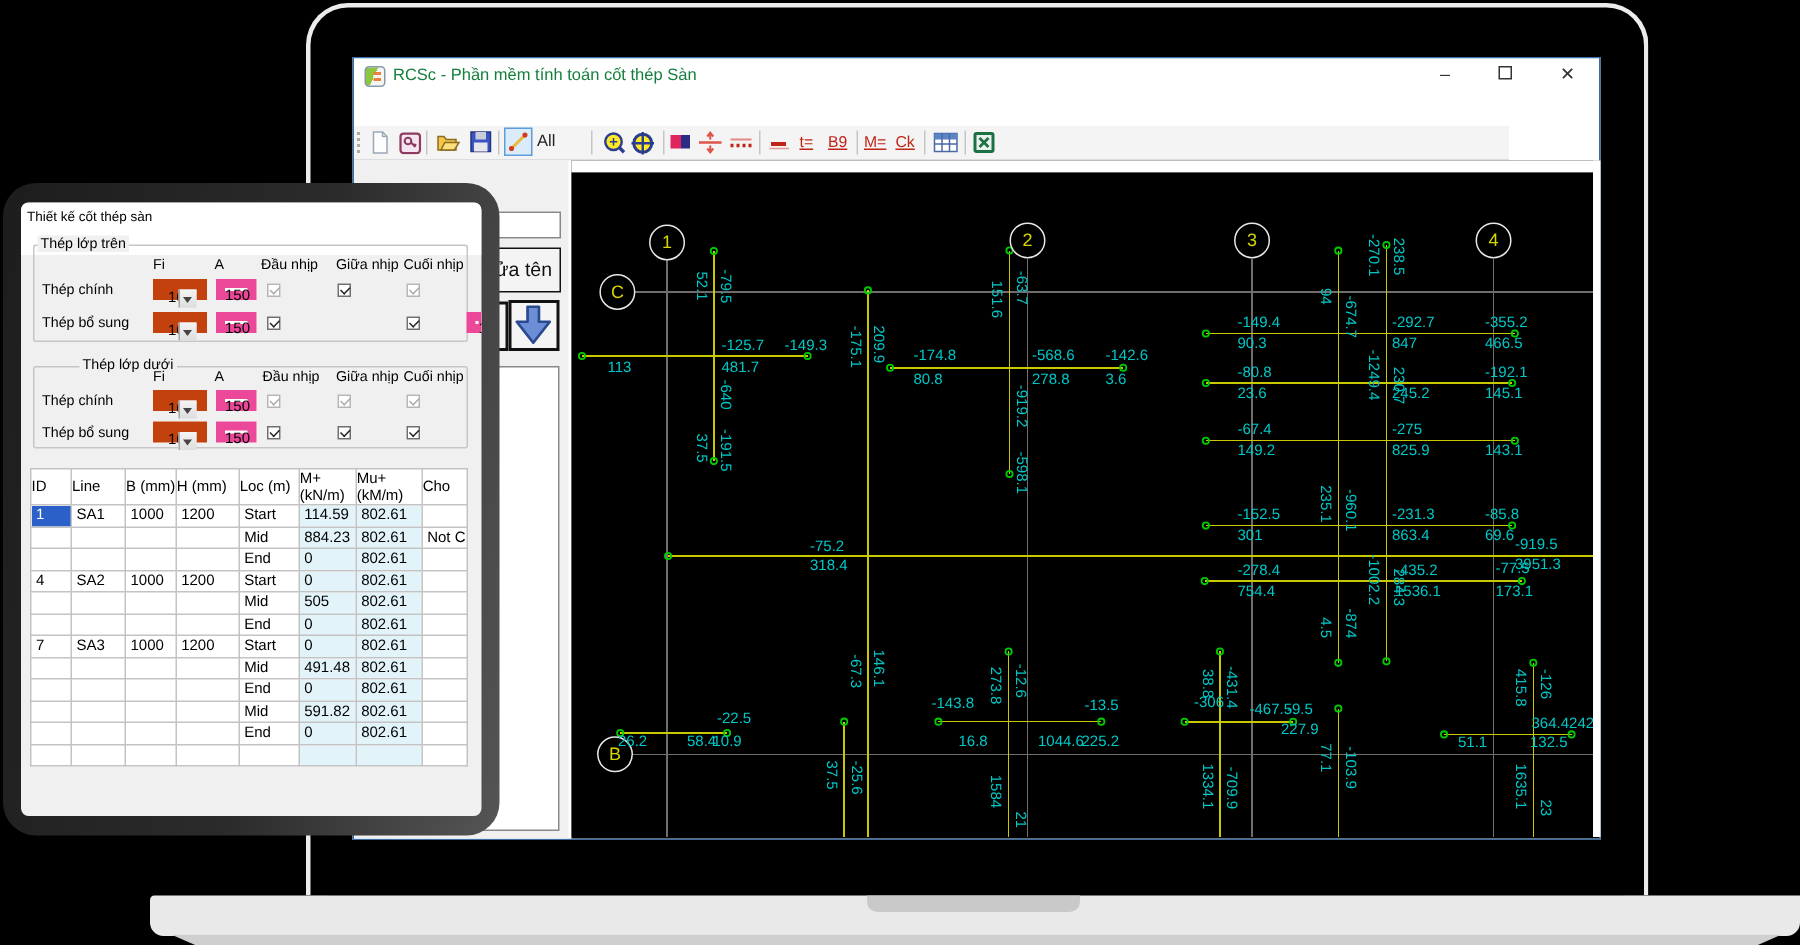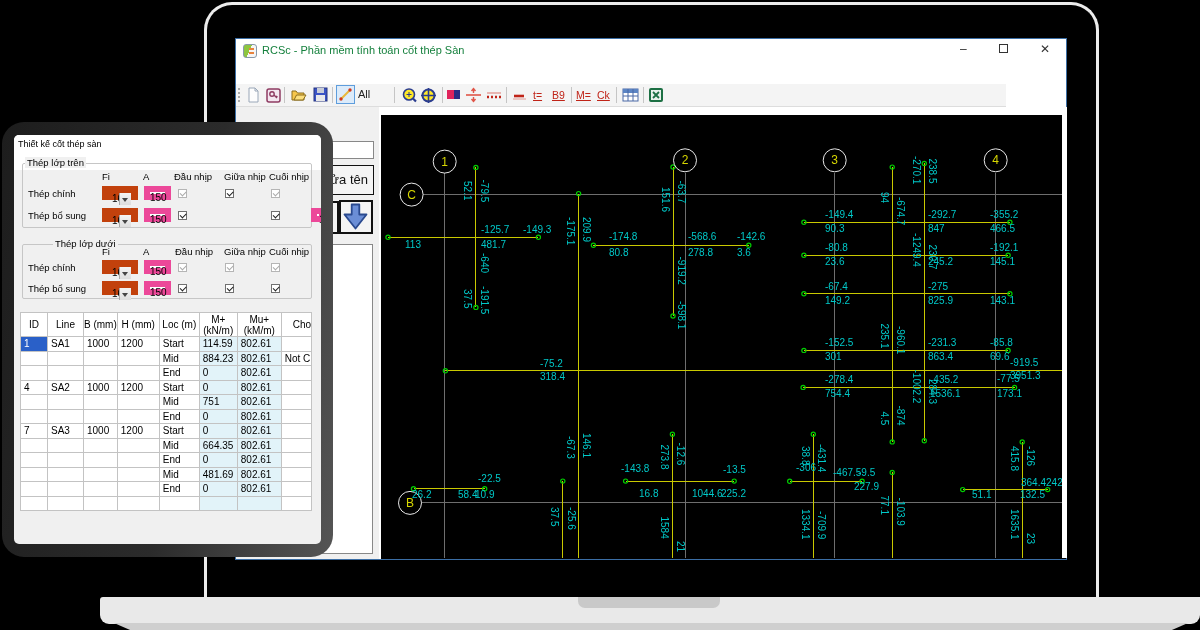--- a/index.html
+++ b/index.html
@@ -76,7 +76,7 @@
   font-size:10px; color:#000; table-layout:fixed; }
 #tbl td, #tbl th { border:1px solid #c3c3c3; padding:0 0 0 3px; text-align:left;
   font-weight:normal; height:14.5px; overflow:hidden; white-space:nowrap; }
-#tbl th { height:24px; text-align:center; padding:0;margin-left:28px; }
+#tbl th { height:24px; text-align:left; padding:0;margin-left:28px; }
 #tbl .m { background:#e2f3f9; }
 </style>
 </head>

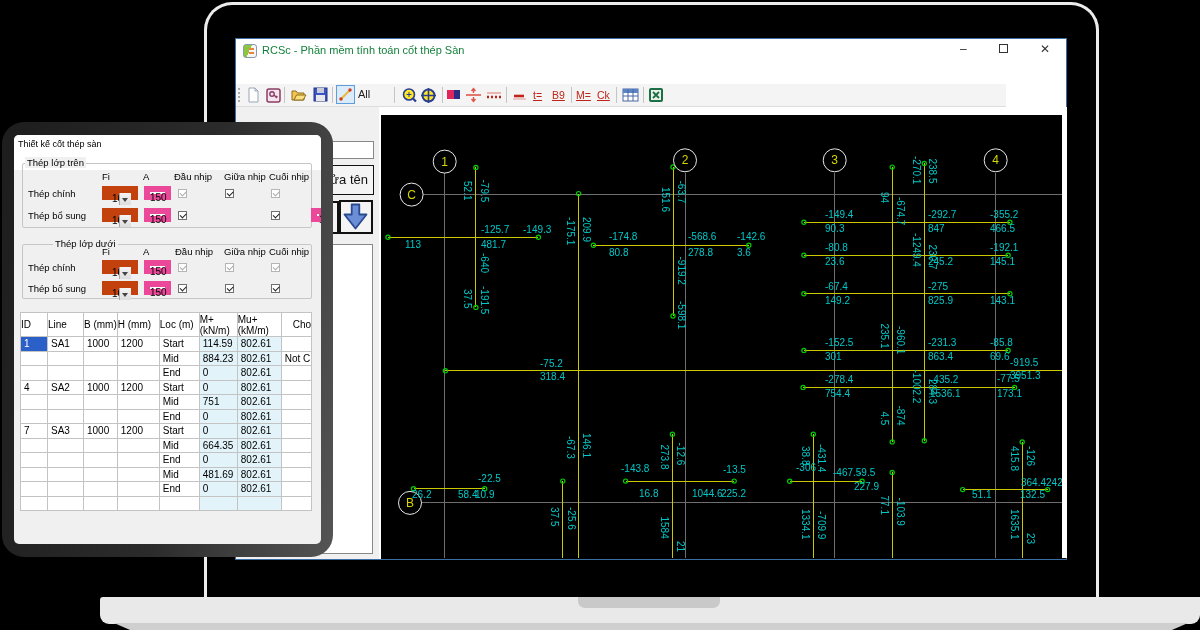--- a/index.html
+++ b/index.html
@@ -237,7 +237,7 @@
             <th style="width:40px;">Loc (m)</th>
             <th style="width:38px;">M+<br>(kN/m)</th>
             <th style="width:44px;">Mu+<br>(kM/m)</th>
-            <th style="width:30px;padding-left:11px;">Cho</th>
+            <th style="width:30px;">Cho</th>
           </tr>
       <tr>
             <td style="background:#2a60c8;color:#fff;">1</td>

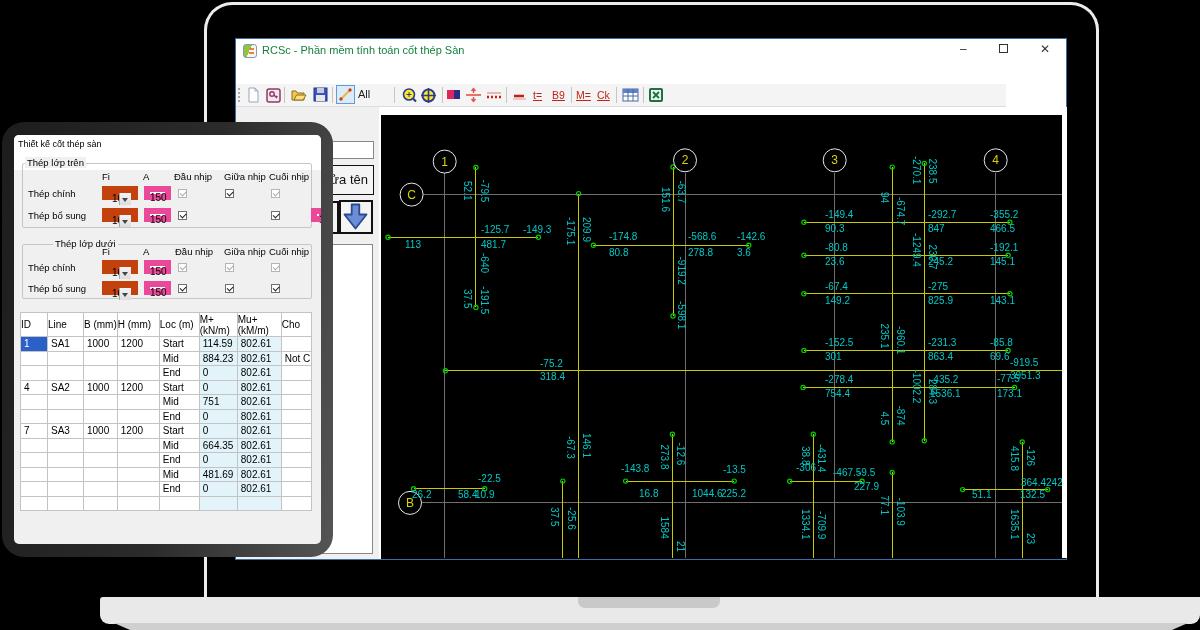--- a/index.html
+++ b/index.html
@@ -285,7 +285,7 @@
             <td></td>
             <td></td>
             <td>Mid</td>
-            <td class="m">751</td>
+            <td class="m">505</td>
             <td class="m">802.61</td>
             <td></td>
           </tr>

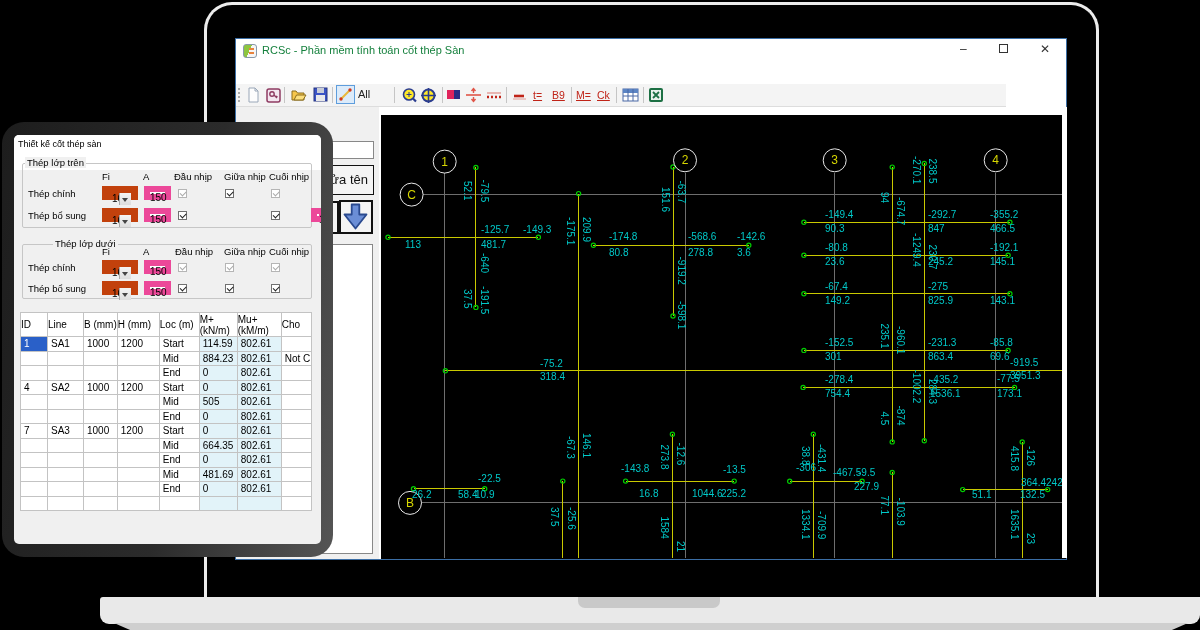--- a/index.html
+++ b/index.html
@@ -315,7 +315,7 @@
             <td></td>
             <td></td>
             <td>Mid</td>
-            <td class="m">664.35</td>
+            <td class="m">491.48</td>
             <td class="m">802.61</td>
             <td></td>
           </tr>

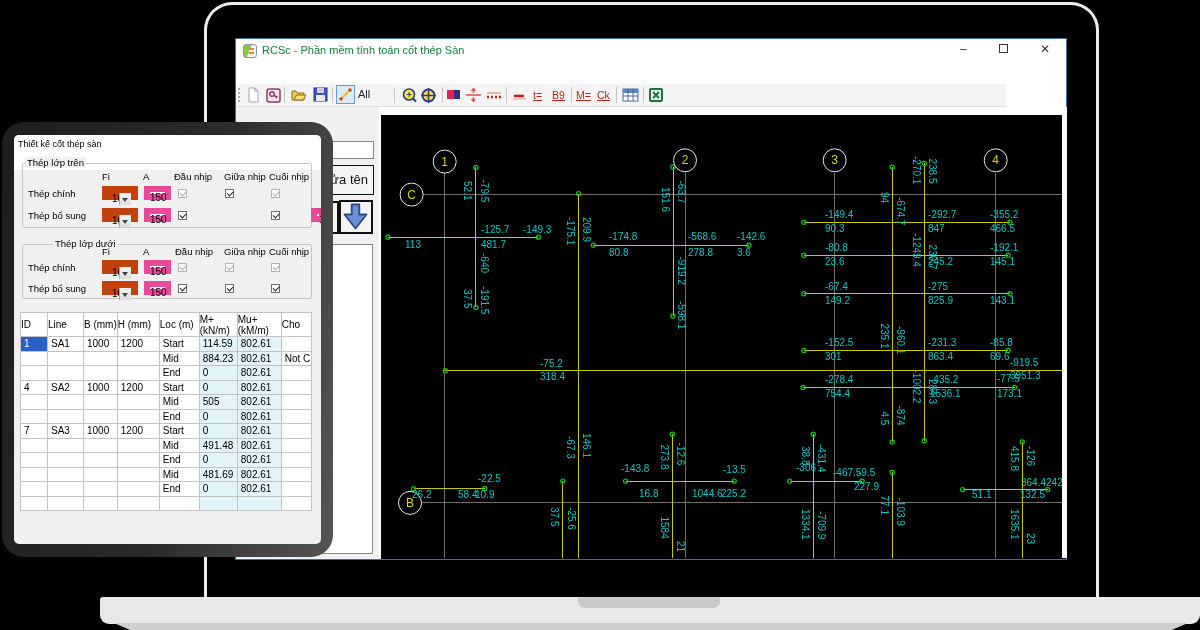--- a/index.html
+++ b/index.html
@@ -335,7 +335,7 @@
             <td></td>
             <td></td>
             <td>Mid</td>
-            <td class="m">481.69</td>
+            <td class="m">591.82</td>
             <td class="m">802.61</td>
             <td></td>
           </tr>

